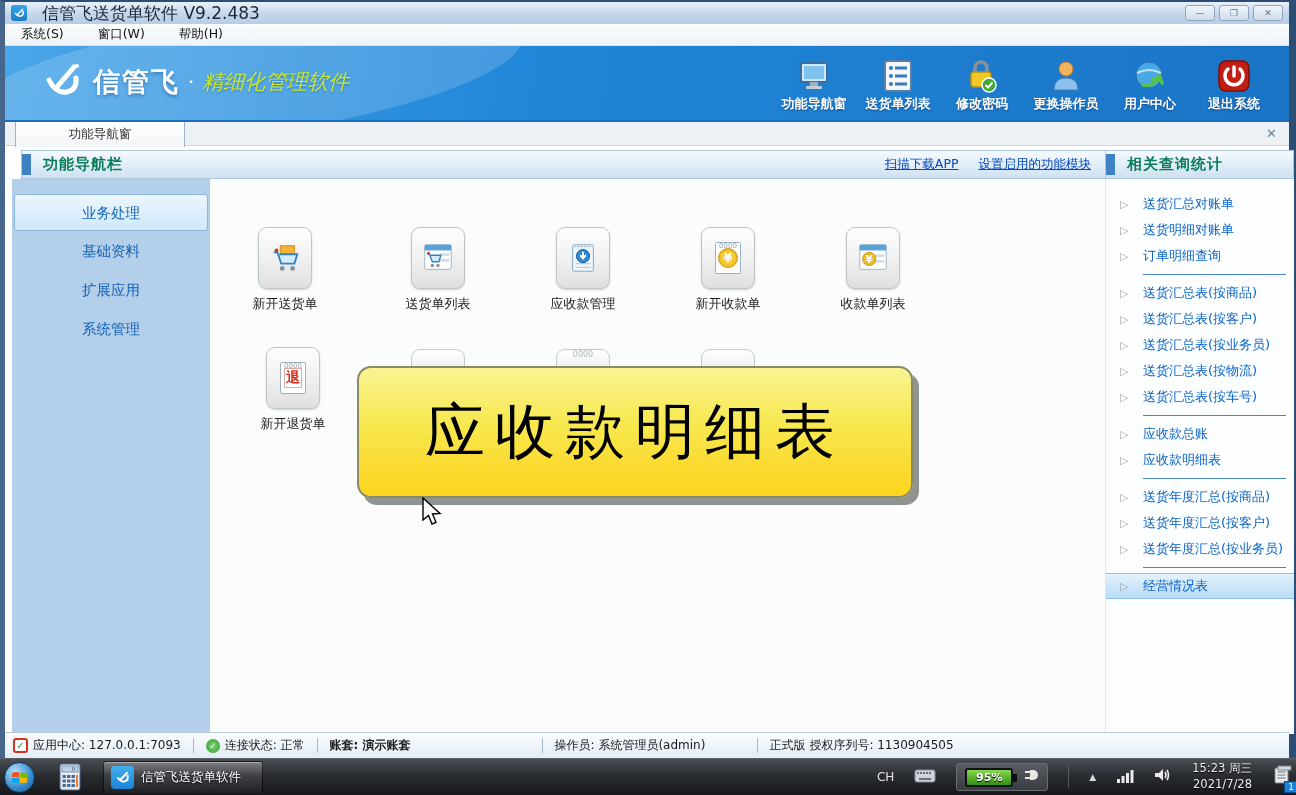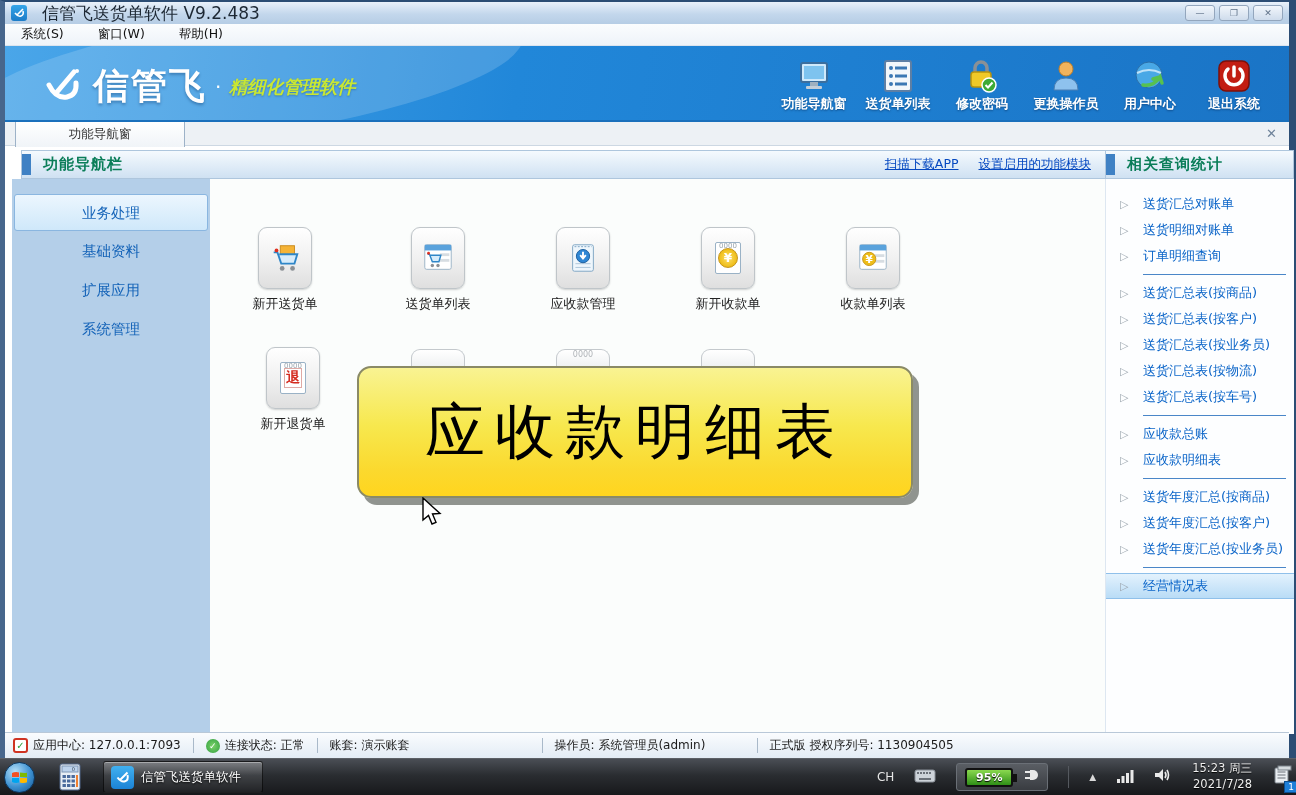--- a/index.html
+++ b/index.html
@@ -31,7 +31,7 @@
   .banner-swoosh { position:absolute; left:-40px; top:-30px; width:560px; height:120px;
     background:rgba(255,255,255,0.16); transform:rotate(-8deg); border-radius:50%; }
   .brand { position:absolute; left:38px; top:16px; display:flex; align-items:center; }
-  .brand-name { color:#fff; font-size:36px; font-weight:bold; margin-left:10px; letter-spacing:2px;
+  .brand-name { color:#fff; font-size:27px; font-weight:bold; margin-left:10px; letter-spacing:2px;
     text-shadow:0 2px 3px rgba(0,40,90,.35); }
   .brand-sep { color:#fff; font-size:20px; margin:0 8px; }
   .brand-slogan { color:#c9e733; font-size:18px; font-weight:bold; font-style:italic;

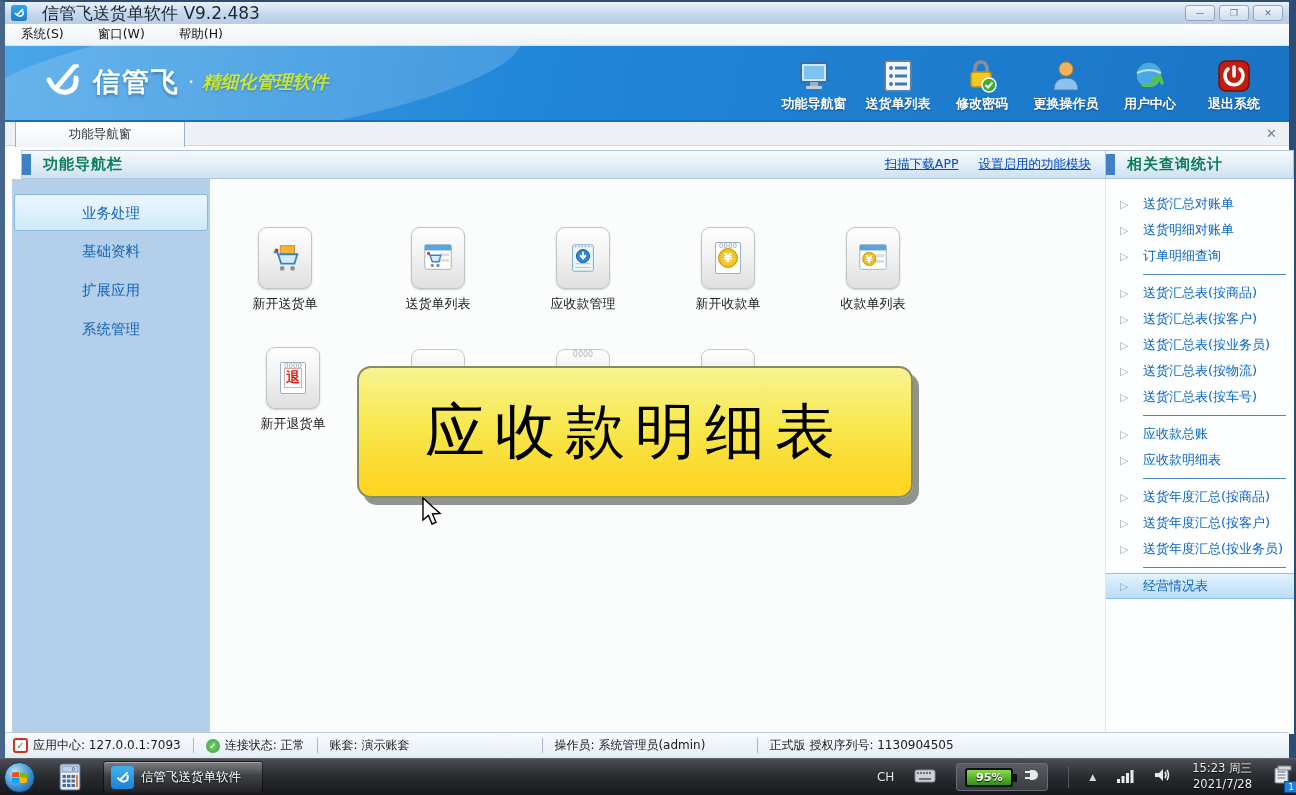--- a/index.html
+++ b/index.html
@@ -34,7 +34,7 @@
   .brand-name { color:#fff; font-size:27px; font-weight:bold; margin-left:10px; letter-spacing:2px;
     text-shadow:0 2px 3px rgba(0,40,90,.35); }
   .brand-sep { color:#fff; font-size:20px; margin:0 8px; }
-  .brand-slogan { color:#c9e733; font-size:18px; font-weight:bold; font-style:italic;
+  .brand-slogan { color:#c9e733; font-size:21px; font-weight:normal; font-style:italic;
     text-shadow:0 1px 2px rgba(0,40,90,.35); }
   .toolstrip { position:absolute; right:22px; top:9px; display:flex; gap:18px; }
   .tool { display:flex; flex-direction:column; align-items:center; min-width:66px; cursor:pointer; }

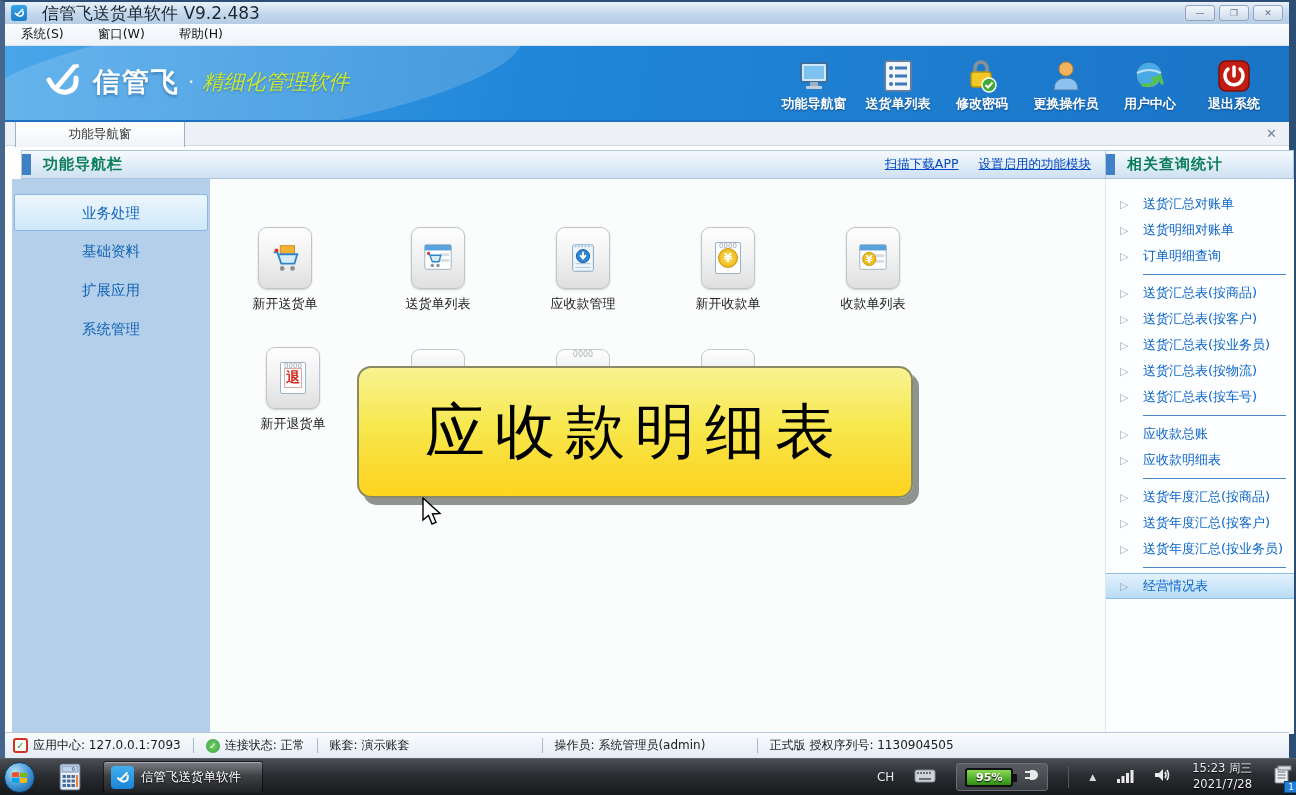--- a/index.html
+++ b/index.html
@@ -448,7 +448,7 @@
         <span>连接状态: 正常</span>
       </span>
       <span class="sb-div"></span>
-      <span class="sb-item" style="width:200px;">
+      <span class="sb-item" style="width:200px;font-weight:bold;">
           <span>账套: 演示账套</span>
         </span>
       <span class="sb-div"></span>

